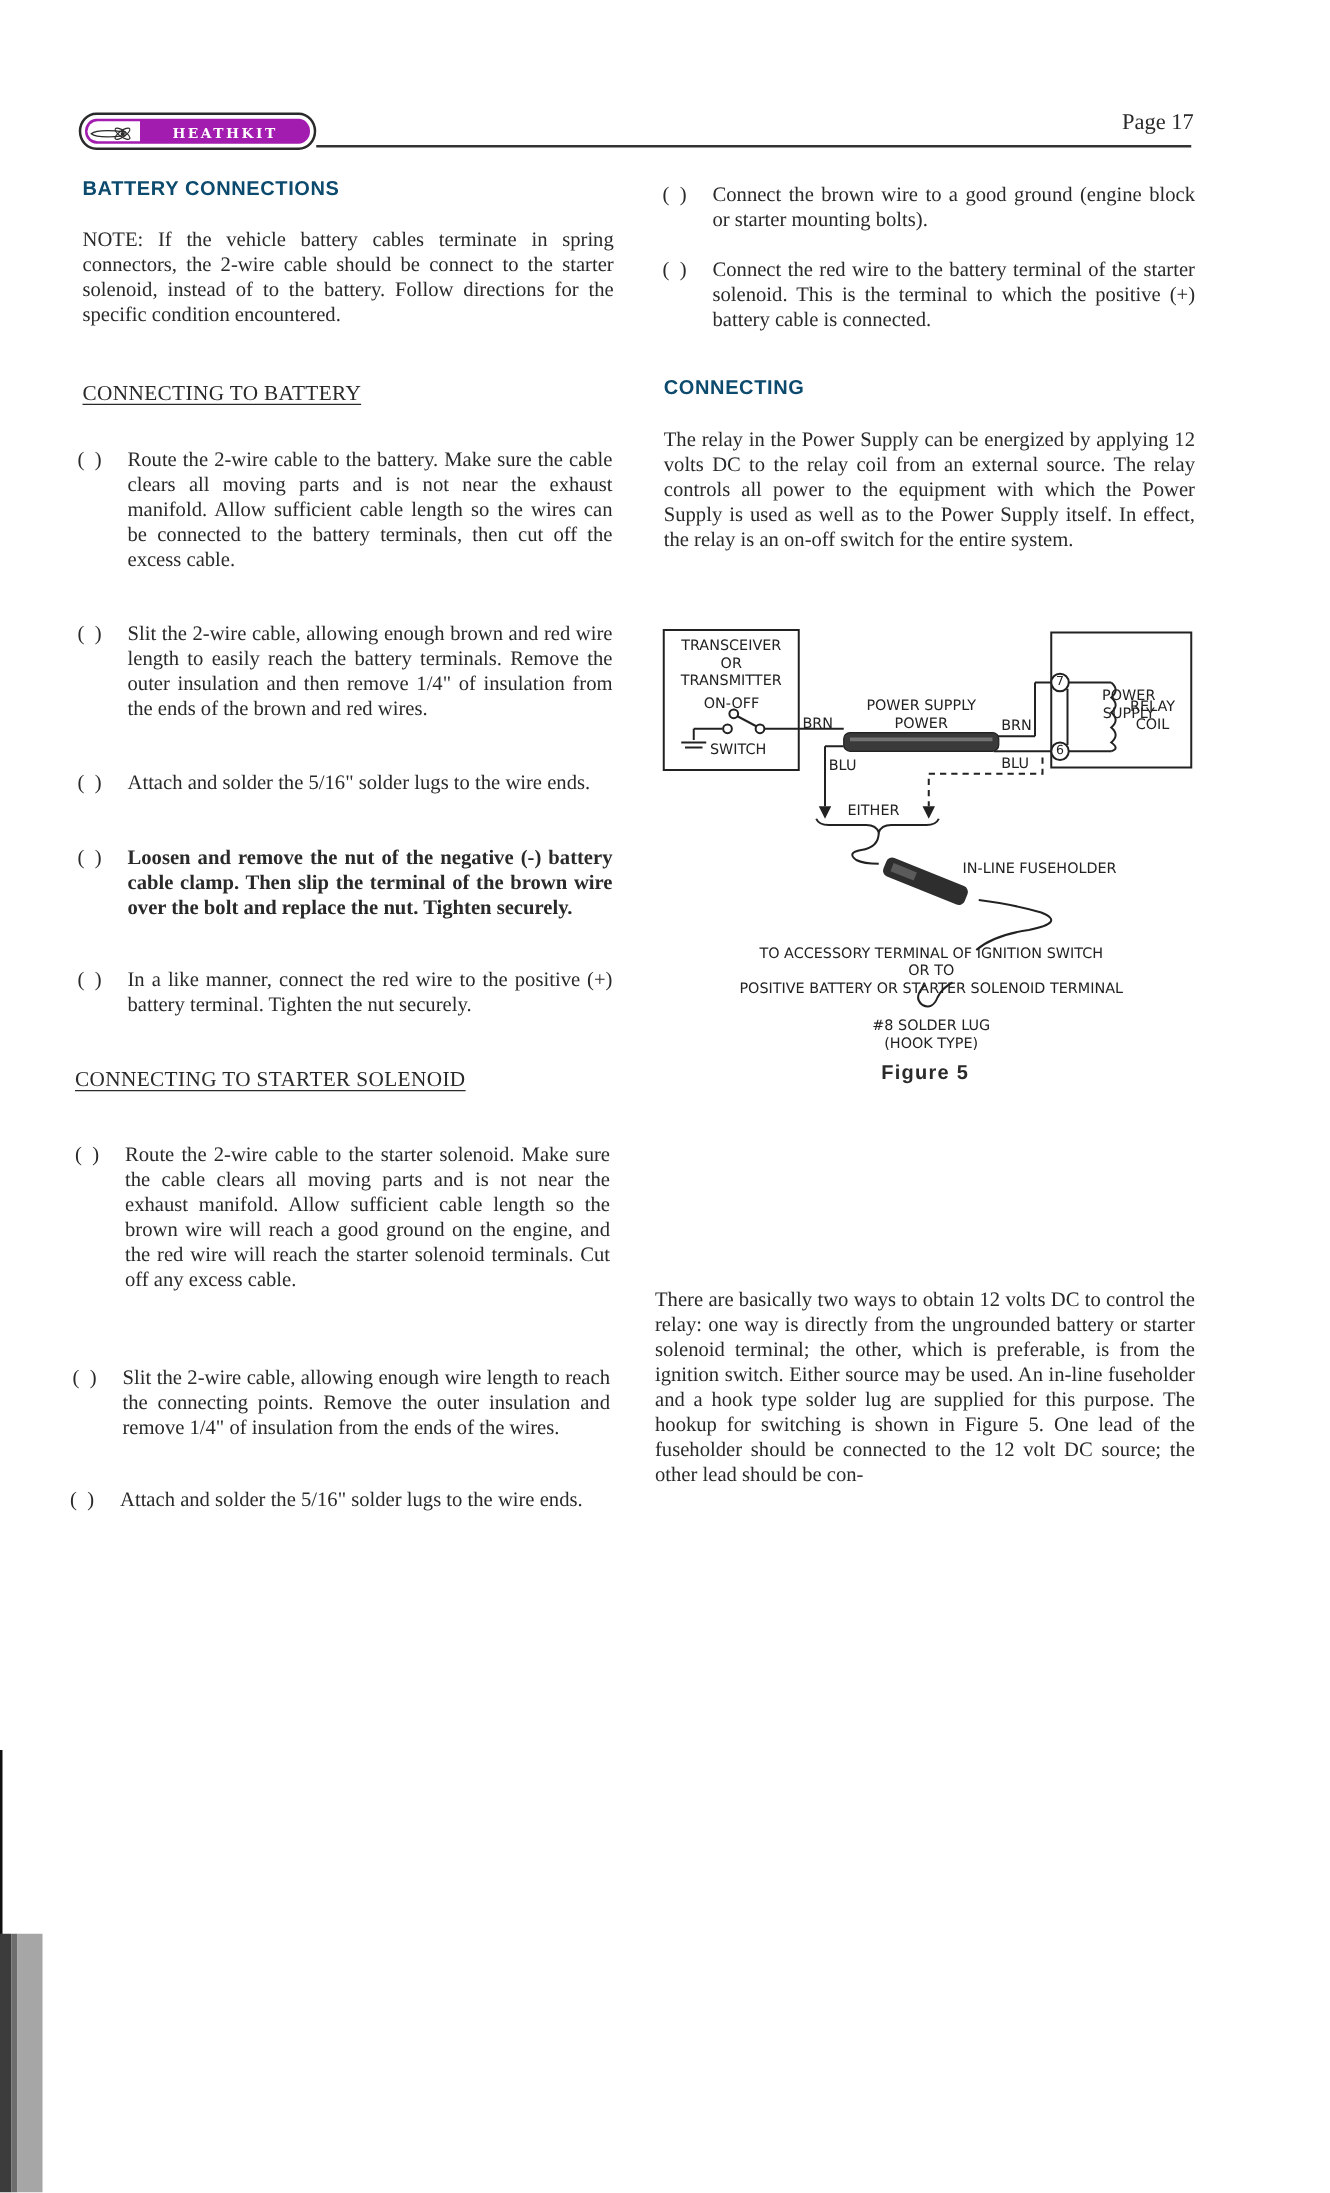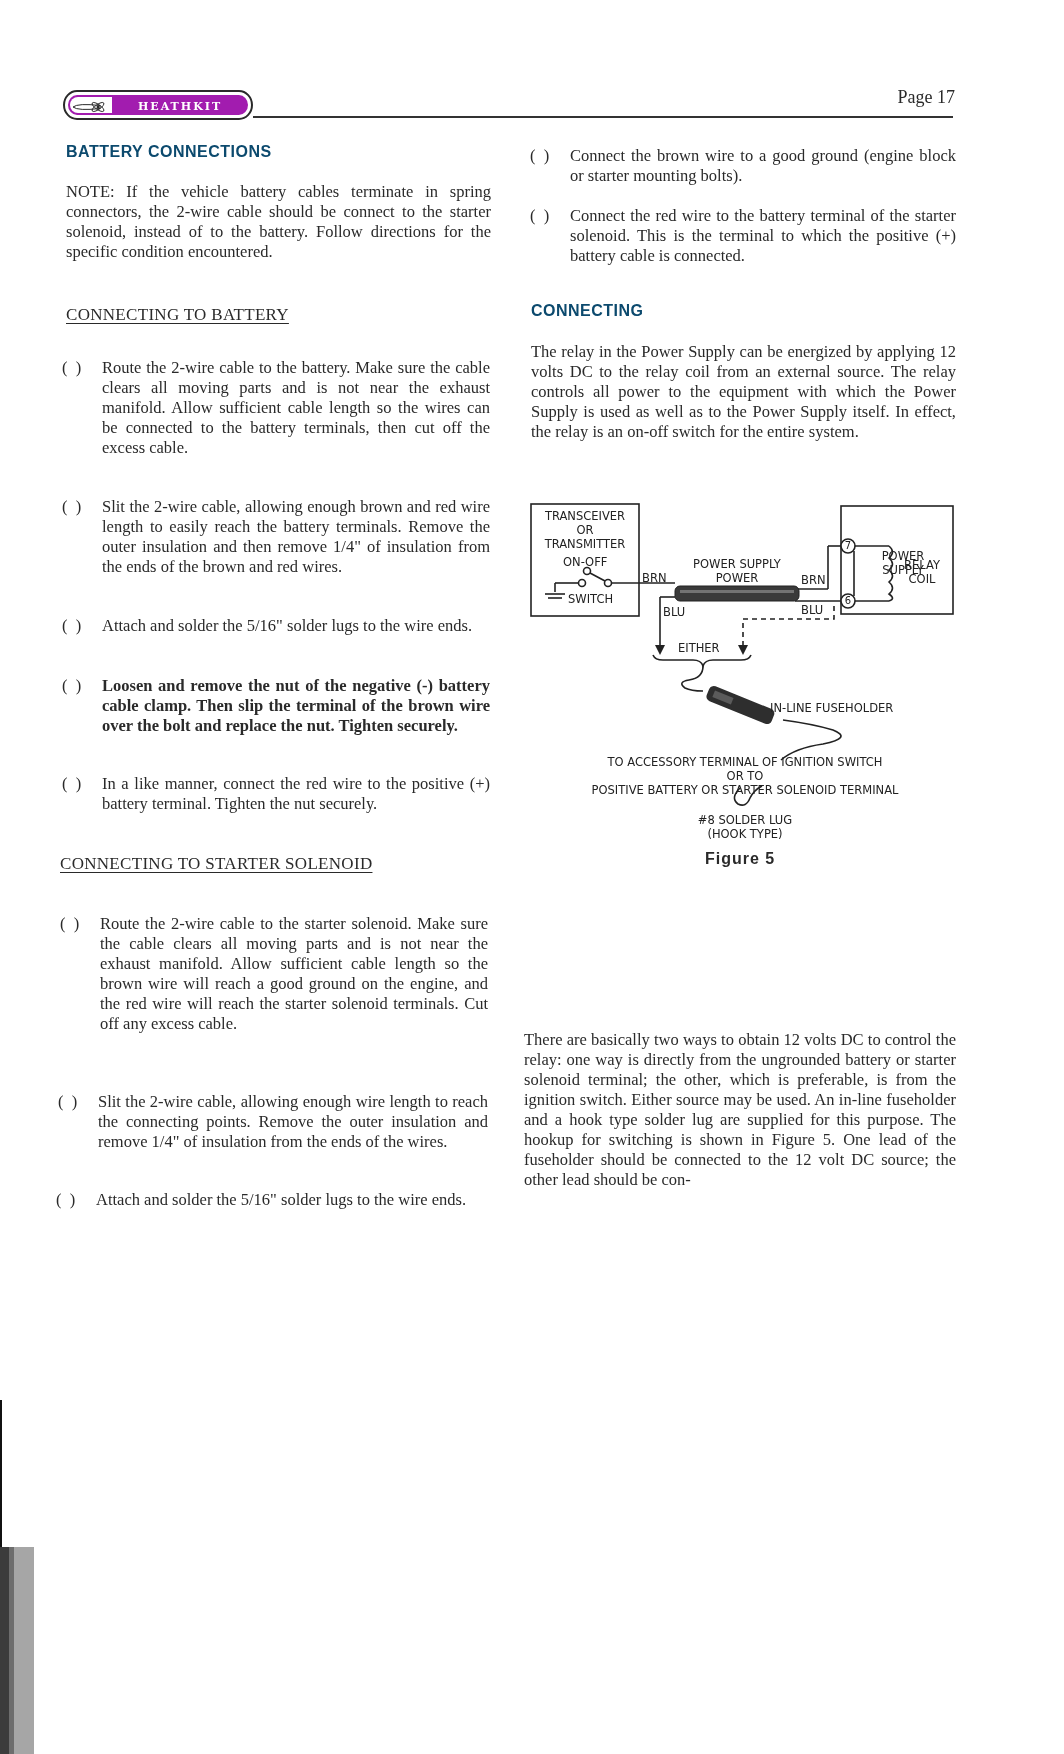--- a/index.html
+++ b/index.html
@@ -224,7 +224,7 @@
     <div class="flabel" style="left:317px; top:44px; width:12px; font-size:10px;">7</div>
     <div class="flabel" style="left:317px; top:99px; width:12px; font-size:10px;">6</div>
     <div class="flabel" style="left:153px; top:146px;">EITHER</div>
-    <div class="flabel" style="left:245px; top:192px;margin-top:14px;">IN-LINE FUSEHOLDER</div>
+    <div class="flabel" style="left:245px; top:192px;">IN-LINE FUSEHOLDER</div>
     <div class="flabel" style="left:0; top:260px; width:440px;">
       <div>TO ACCESSORY TERMINAL OF IGNITION SWITCH</div>
       <div>OR TO</div>

